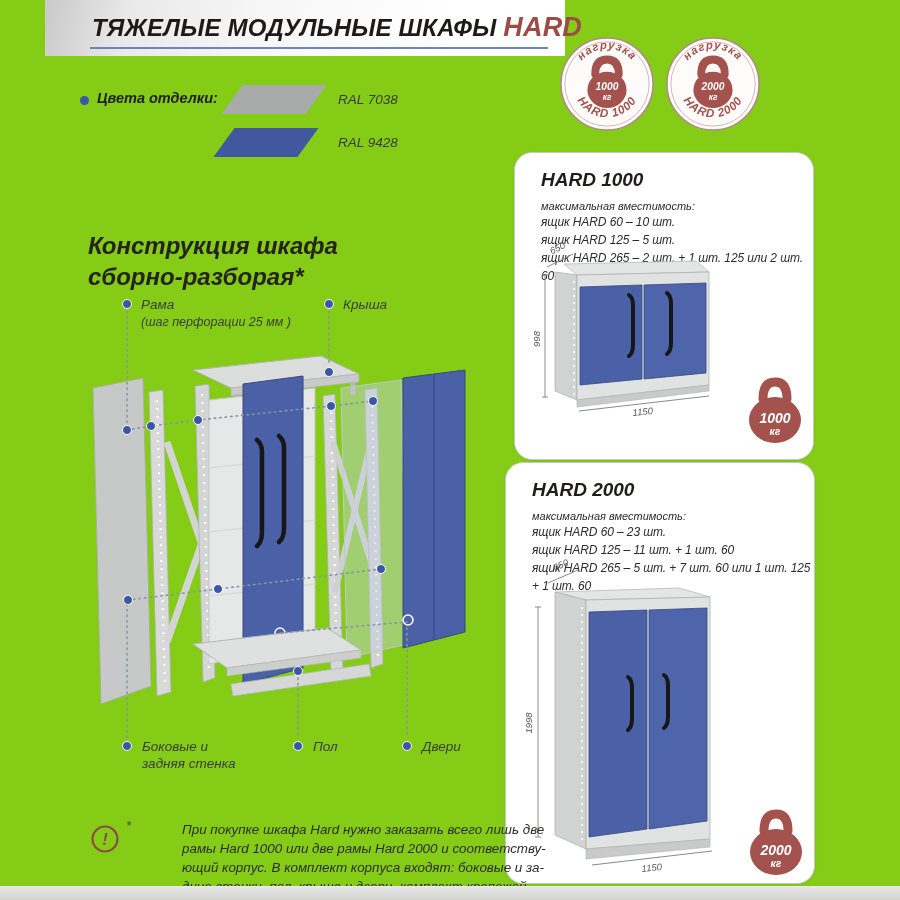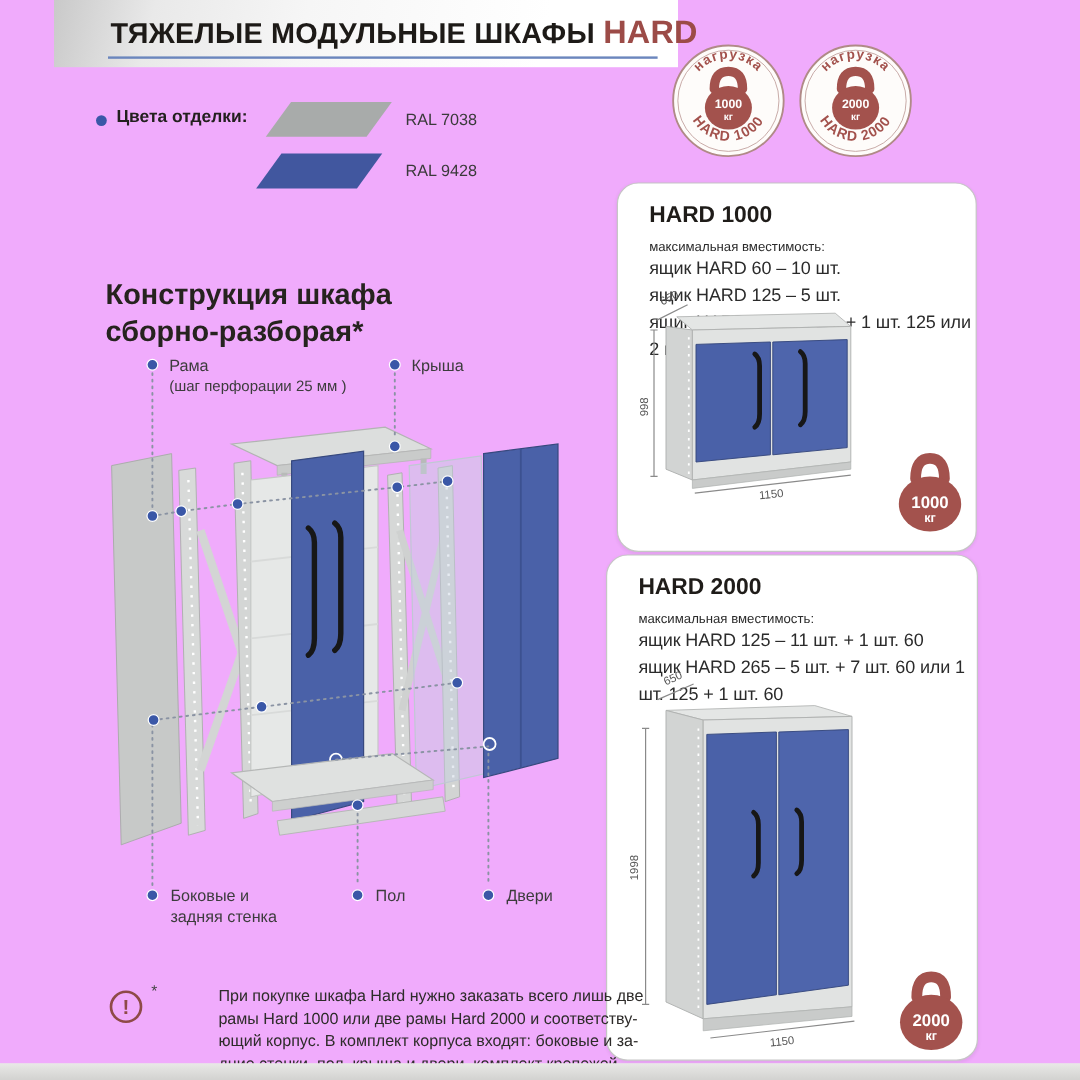--- a/index.html
+++ b/index.html
@@ -3,8 +3,8 @@
 <meta charset="utf-8">
 <style>
   html,body{margin:0;padding:0;}
-  .page{position:relative;width:900px;height:900px;background:#f0abfc;overflow:hidden;
-        font-family:"Liberation Sans",sans-serif;color:#24211e;}
+  .page{position:relative;width:900px;height:900px;background:#84cc16;overflow:hidden;
+        font-family:"Liberation Sans",sans-serif;color:#24211e;font-style:italic;}
   
   .header-band{position:absolute;left:45px;top:0;width:520px;height:56px;
     background:linear-gradient(103deg,#c9c9c9 0%,#e9e9e9 16%,#f6f6f6 40%,#ffffff 78%);}

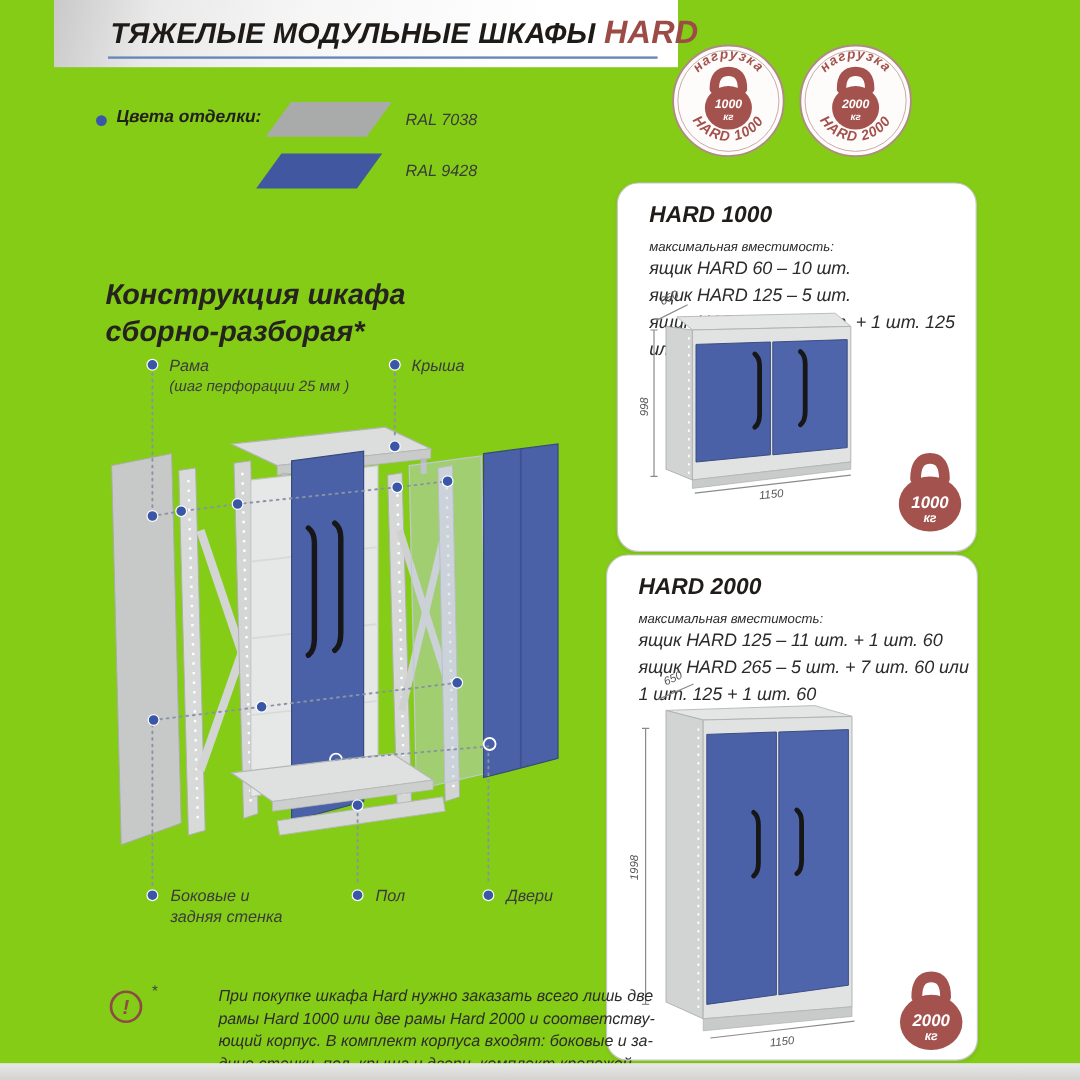--- a/index.html
+++ b/index.html
@@ -29,7 +29,7 @@
   .card-2{left:505px;top:462px;width:308px;height:420px;}
   .card-title{margin:16px 0 0 26px;font-size:19px;font-weight:800;color:#1f1c19;}
   .cap-title{margin:9px 0 1px 26px;font-size:11px;color:#2b2b2b;}
-  .cap-line{margin-left:26px;font-size:15px;line-height:1.5;color:#2b2b2b;letter-spacing:-.1px;}
+  .cap-line{margin-left:26px;font-size:12px;line-height:1.5;color:#2b2b2b;letter-spacing:-.1px;}
   .abs{position:absolute;}
   
   .footnote-star{position:absolute;left:126px;top:818px;font-size:13px;color:#444;}

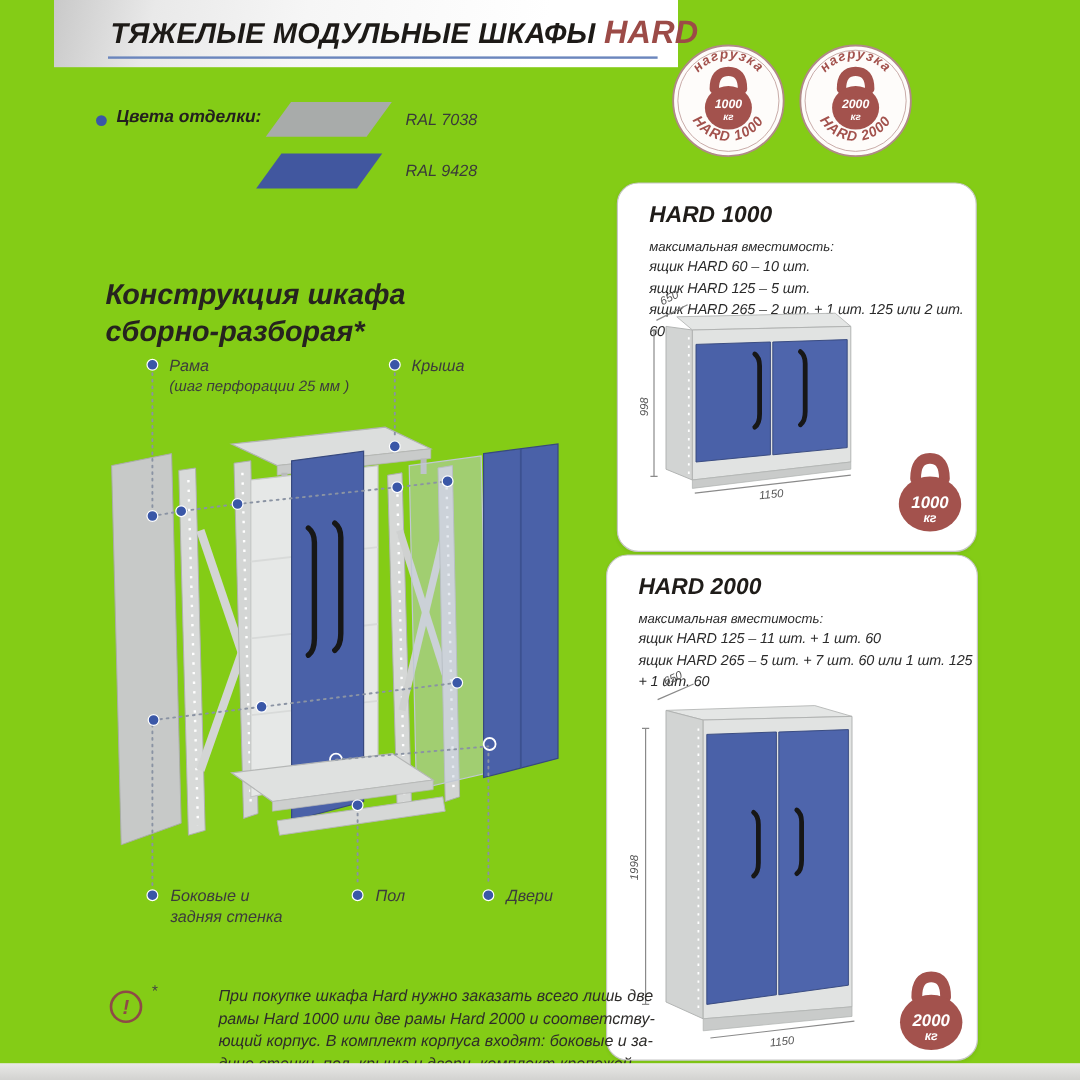--- a/index.html
+++ b/index.html
@@ -245,6 +245,7 @@
   <div class="card card-2">
     <div class="card-title">HARD 2000</div>
     <div class="cap-title">максимальная вместимость:</div>
+    <div class="cap-line">ящик HARD 60 – 23 шт.</div>
     <div class="cap-line">ящик HARD 125 – 11 шт. + 1 шт. 60</div>
     <div class="cap-line">ящик HARD 265 – 5 шт. + 7 шт. 60 или 1 шт. 125 + 1 шт. 60</div>
 

